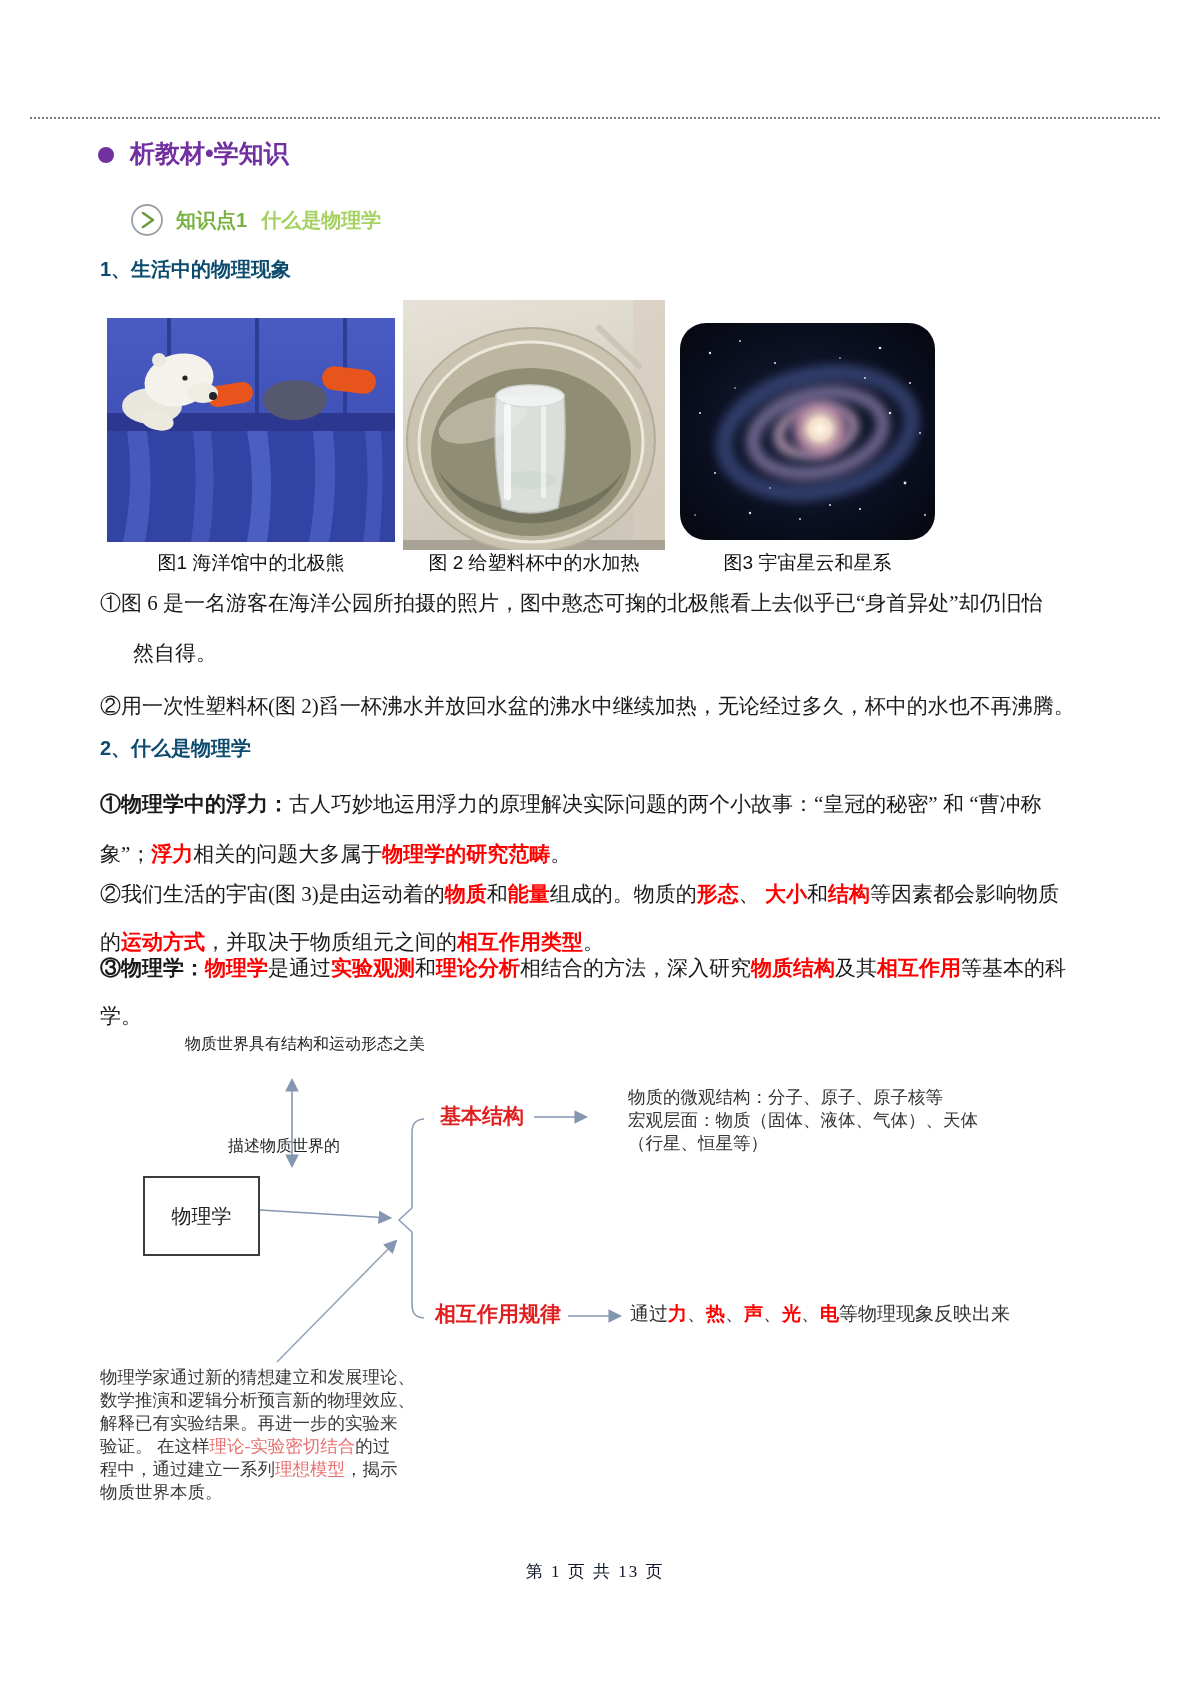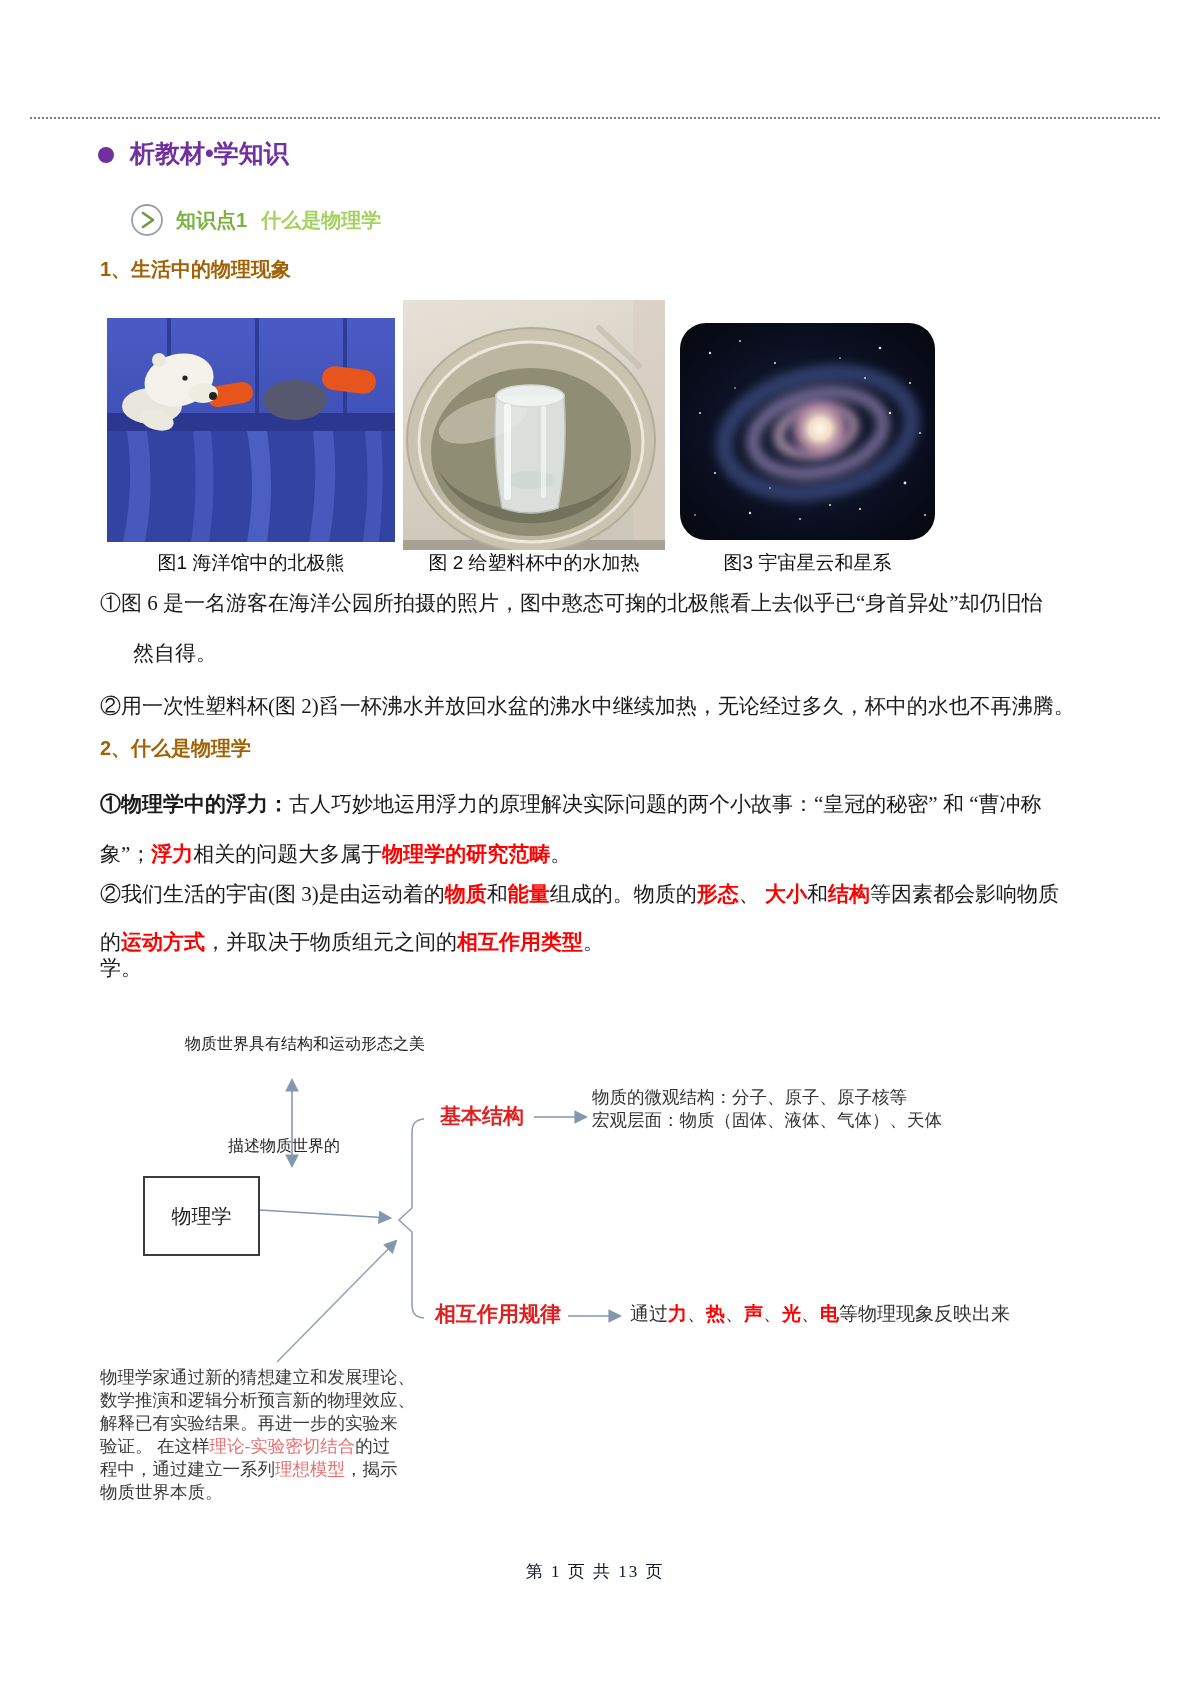--- a/index.html
+++ b/index.html
@@ -22,7 +22,7 @@
   .kp-text{position:absolute;left:176px;top:207px;font-family:"Liberation Sans", sans-serif;font-weight:700;font-size:20px;}
   .kp-label{color:#79b240;margin-right:14px;}
   .kp-title{color:#a4d160;}
-  .h-black{position:absolute;font-family:"Liberation Sans", sans-serif;font-weight:700;font-size:20px;color:#a16207;}
+  .h-black{position:absolute;font-family:"Liberation Sans", sans-serif;font-weight:700;font-size:20px;color:#0c4a6e;}
   .fig{position:absolute;display:block;}
   .fig-caption{
     position:absolute;top:550px;height:28px;text-align:center;

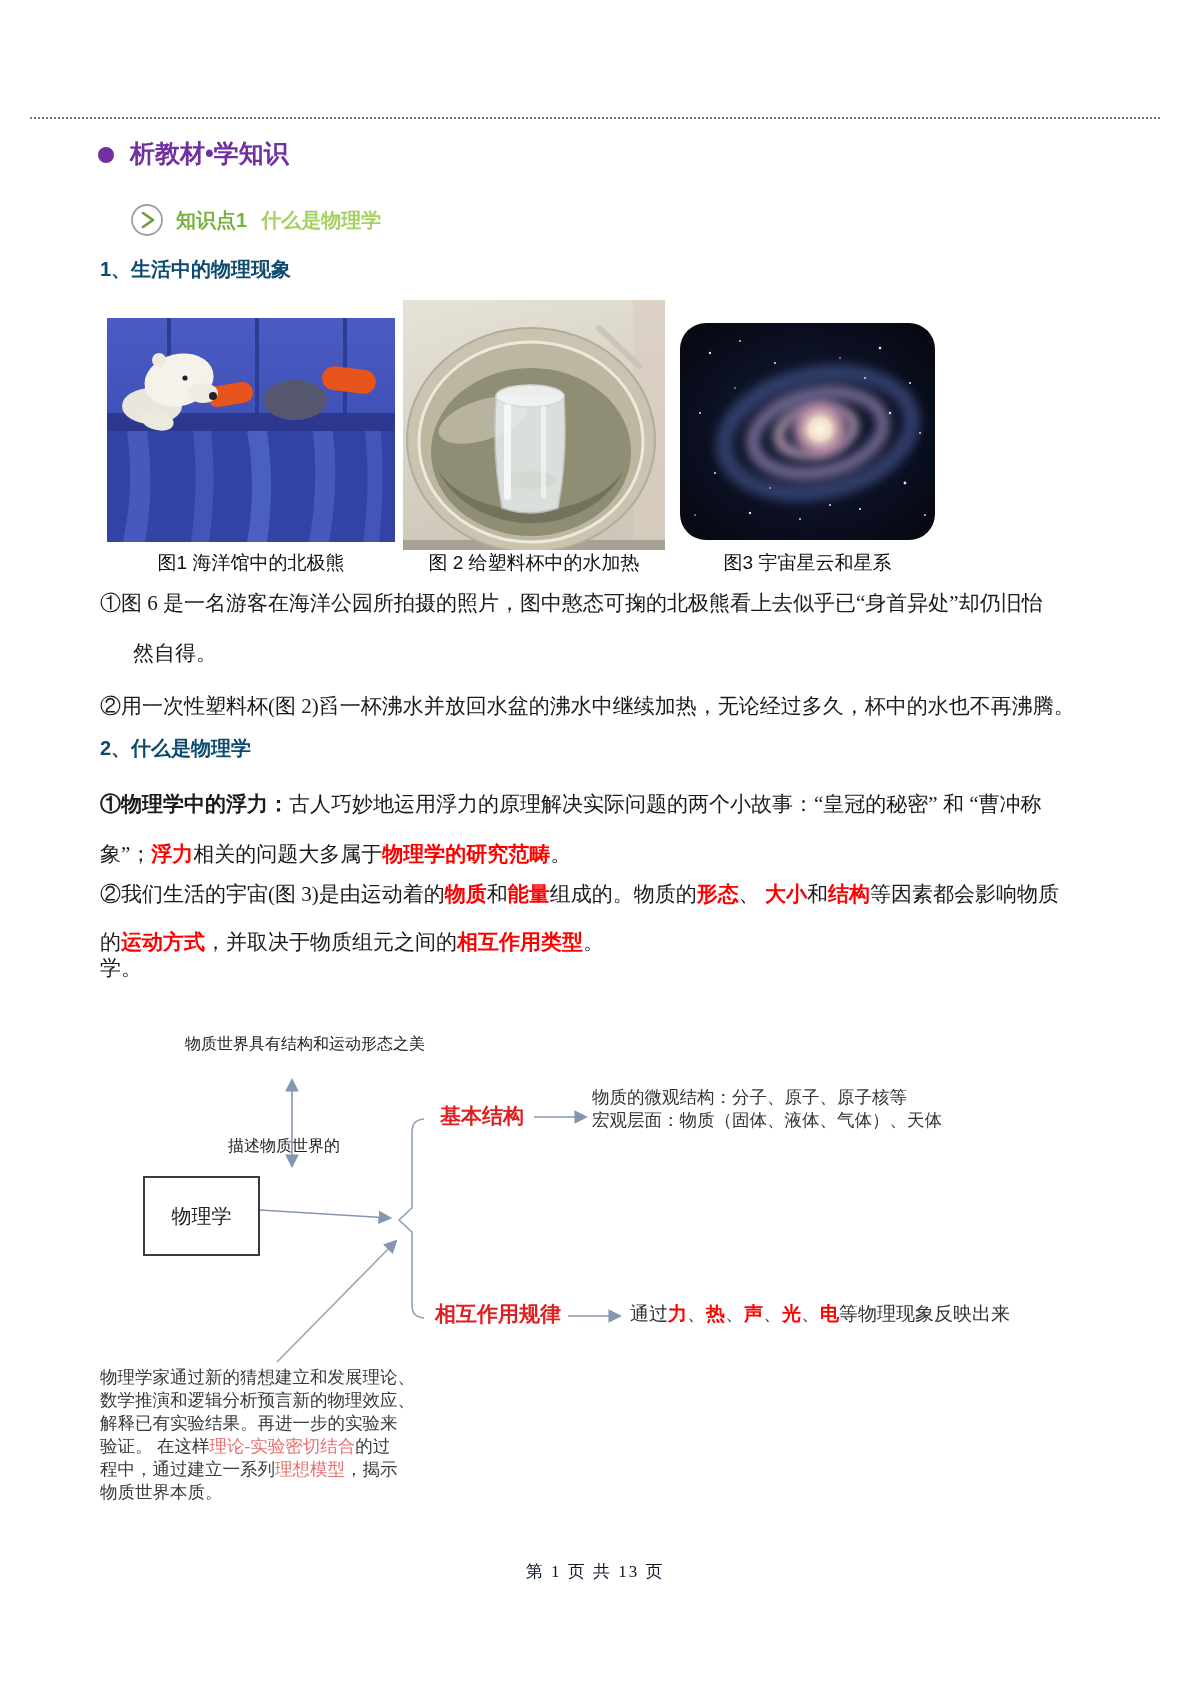--- a/index.html
+++ b/index.html
@@ -207,6 +207,7 @@
     <div class="pline"><span>的</span><span class="run-rb">运动方式</span><span>，并取决于物质组元之间的</span><span class="run-rb">相互作用类型</span><span>。</span></div>
   </div>
   <div class="para lh48" style="left:100px;top:944px;width:1000px;">
+    <div class="pline"><span class="run-b">③物理学：</span><span class="run-rb">物理学</span><span>是通过</span><span class="run-rb">实验观测</span><span>和</span><span class="run-rb">理论分析</span><span>相结合的方法，深入研究</span><span class="run-rb">物质结构</span><span>及其</span><span class="run-rb">相互作用</span><span>等基本的科</span></div>
     <div class="pline"><span>学。</span></div>
   </div>
 

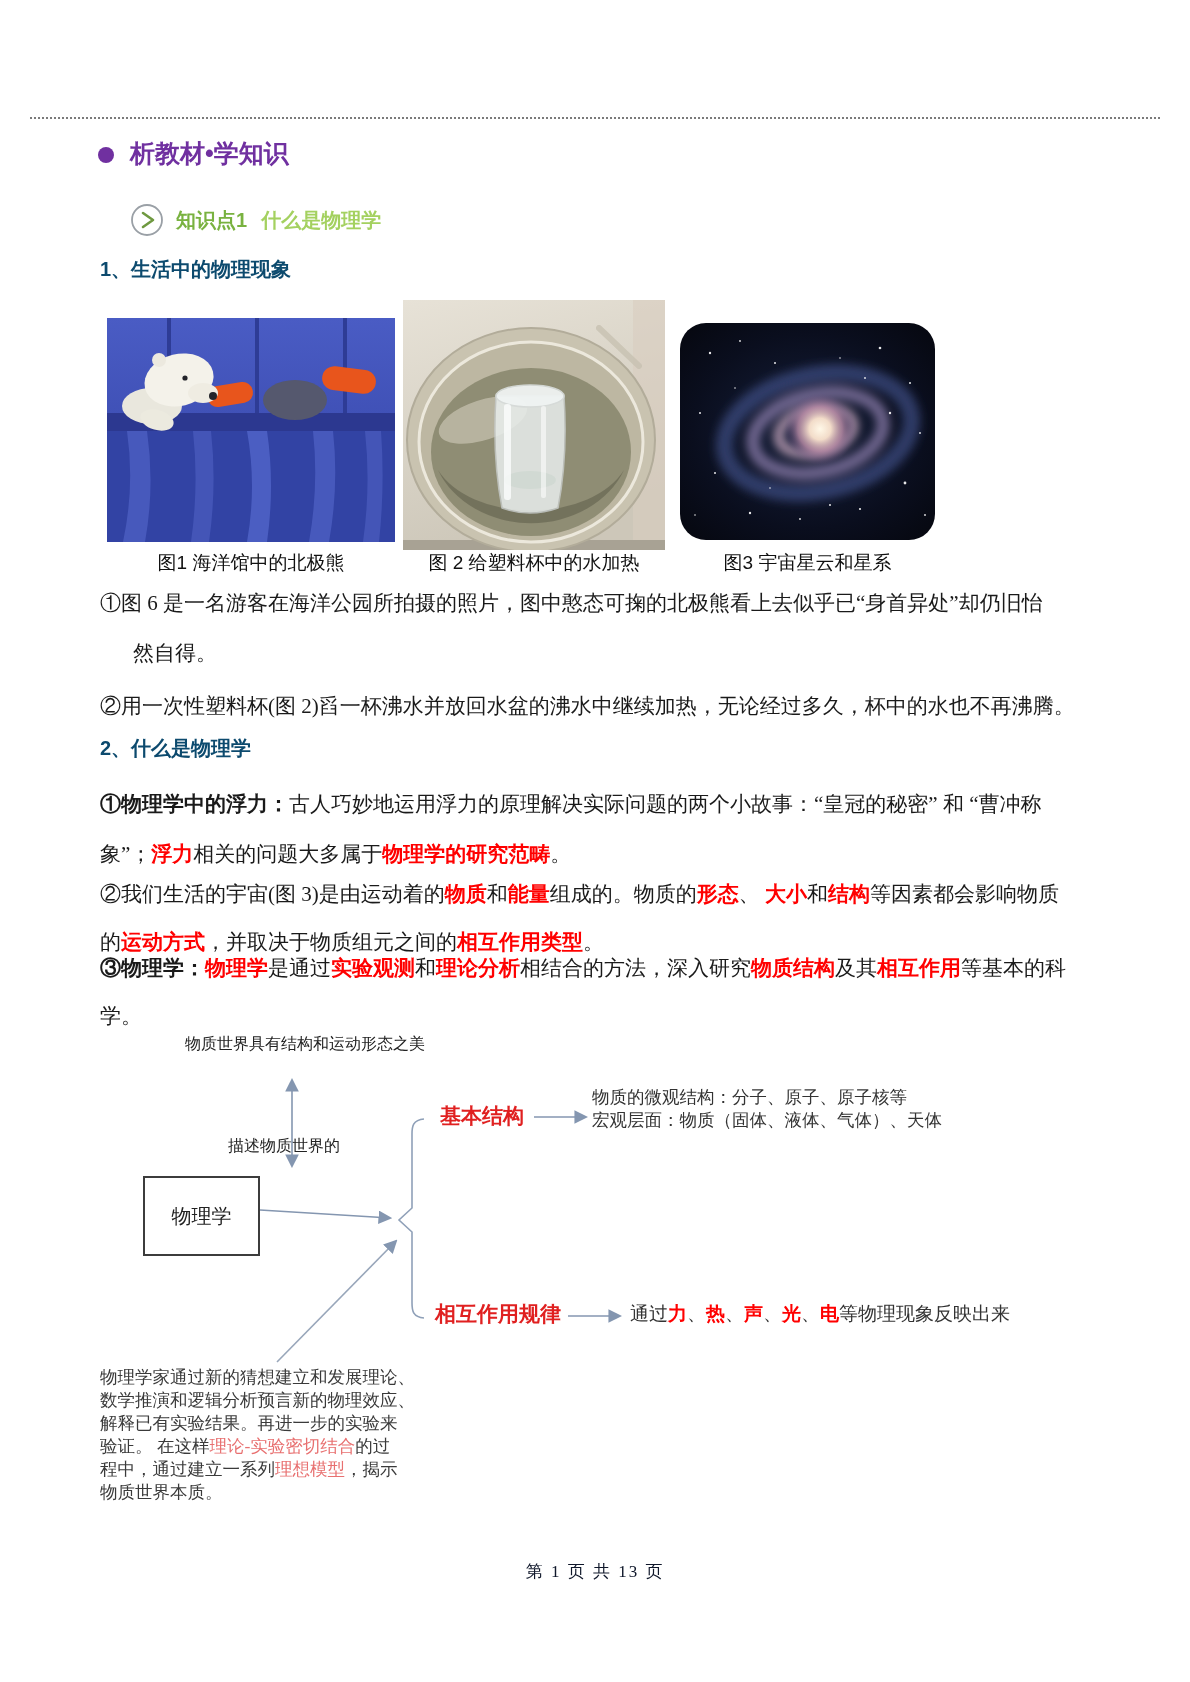--- a/index.html
+++ b/index.html
@@ -43,7 +43,7 @@
   .branch-label{
     position:absolute;font-family:"Liberation Sans", sans-serif;font-weight:700;font-size:21px;color:#e02020;white-space:nowrap;
   }
-  .branch-text{position:absolute;font-size:17.5px;line-height:23px;color:#333;white-space:nowrap;}
+  .branch-text{position:absolute;font-size:17.5px;line-height:23px;color:#333;white-space:nowrap;margin-left:36px;}
   .branch2-text{position:absolute;font-size:19px;color:#333;white-space:nowrap;}
   .note{position:absolute;left:100px;top:1366px;font-size:17.5px;line-height:23px;color:#3a3a3a;}
   .note .pline{white-space:nowrap;}

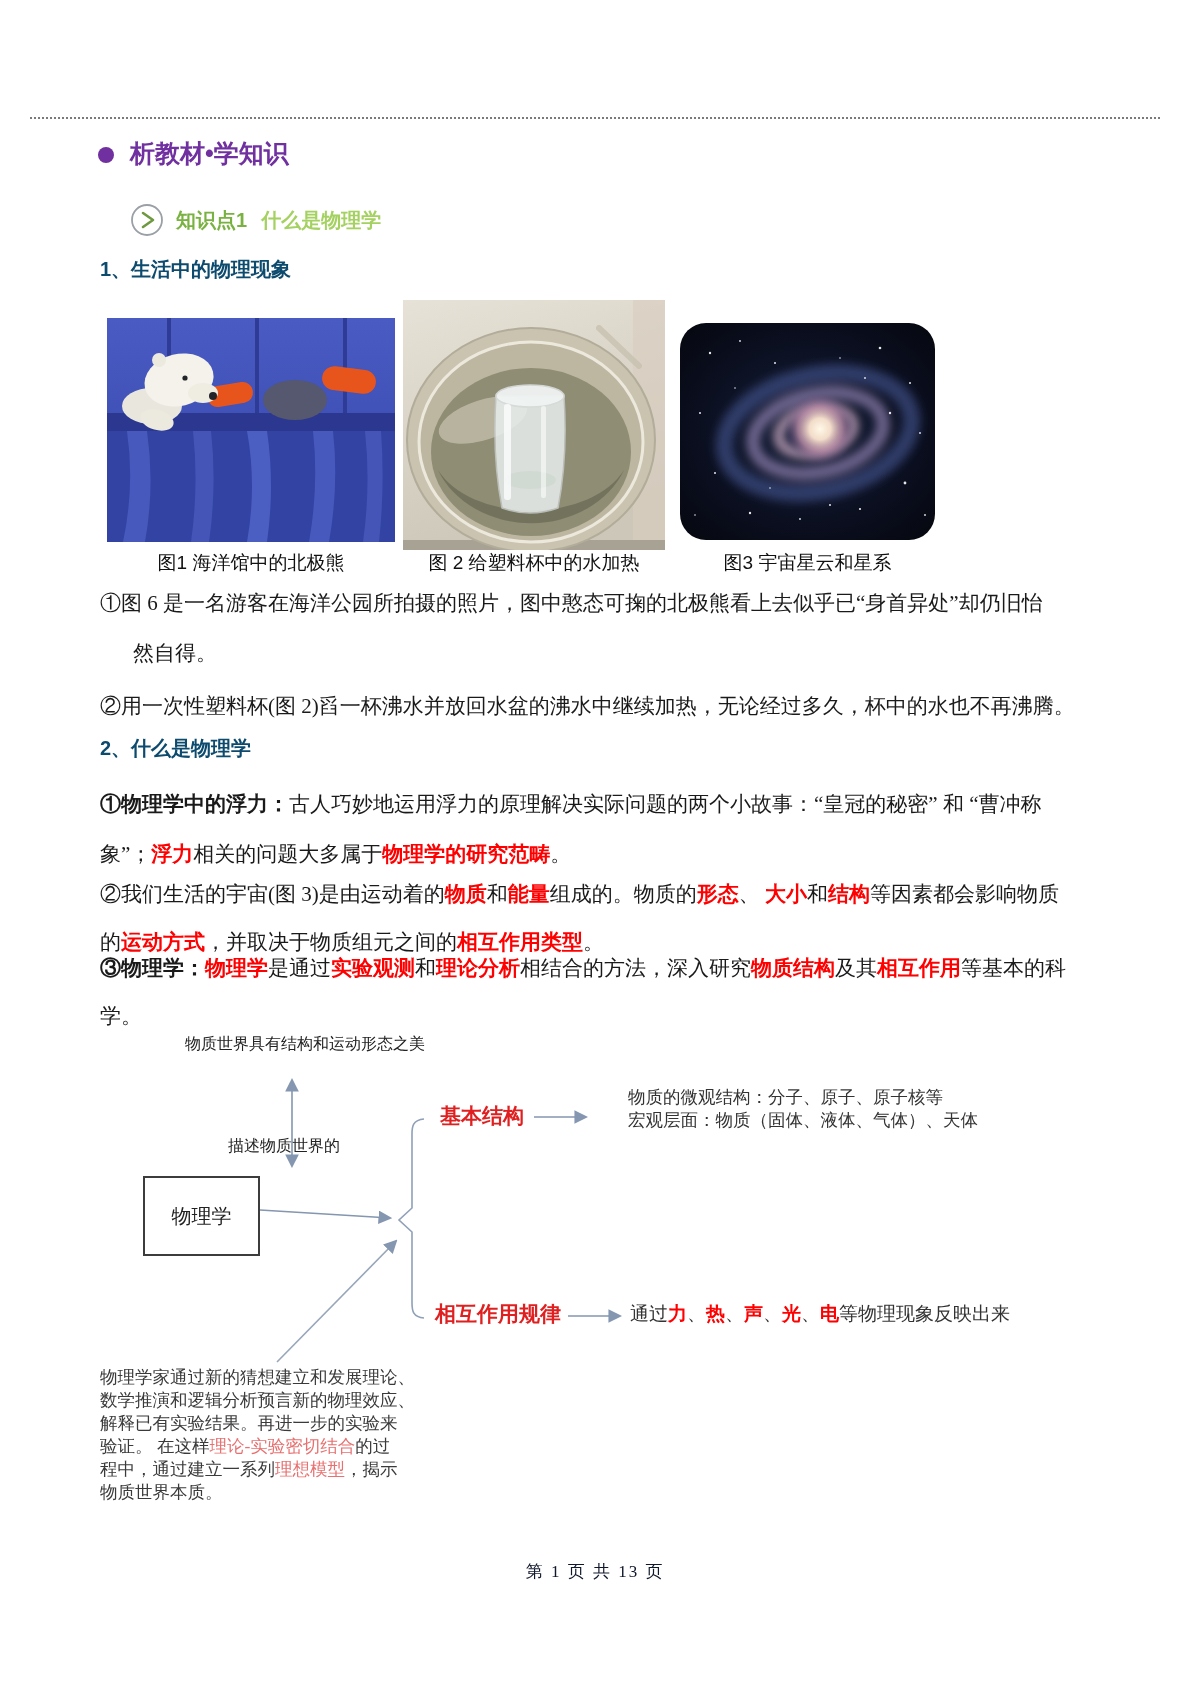--- a/index.html
+++ b/index.html
@@ -219,6 +219,7 @@
   <div class="branch-text" style="left:592px;top:1086px;">
     <div class="pline">物质的微观结构：分子、原子、原子核等</div>
     <div class="pline">宏观层面：物质（固体、液体、气体）、天体</div>
+    <div class="pline">（行星、恒星等）</div>
   </div>
 
   <div class="branch-label" style="left:435px;top:1300px;">相互作用规律</div>

